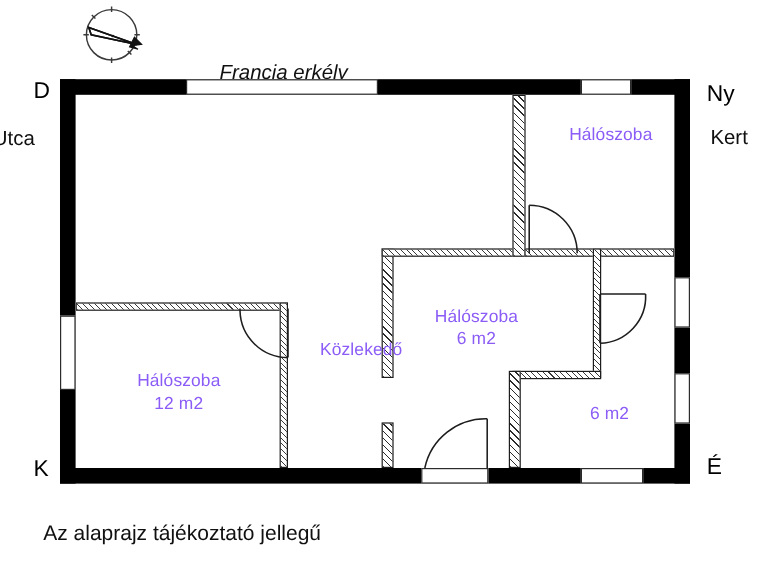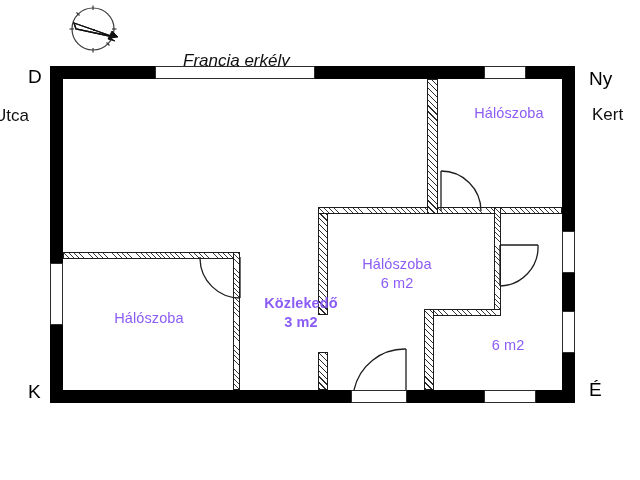--- a/index.html
+++ b/index.html
@@ -212,7 +212,7 @@
     <span class="rarea">6 m2</span>
   </div>
 
-  <div class="room-label" style="left:253px; top:294px; width:96px;font-weight:bold;">
+  <div class="room-label" style="left:253px; top:283px; width:96px;">
     <span class="rname">Közlekedő</span>
     <span class="rarea">3 m2</span>
   </div>

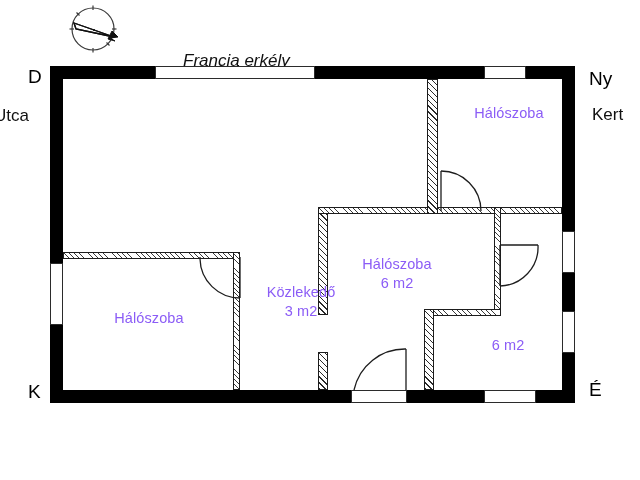--- a/index.html
+++ b/index.html
@@ -214,7 +214,6 @@
 
   <div class="room-label" style="left:253px; top:283px; width:96px;">
     <span class="rname">Közlekedő</span>
-    <span class="rarea">3 m2</span>
   </div>
 
   <div class="room-label" style="left:437px; top:336px; width:142px;">

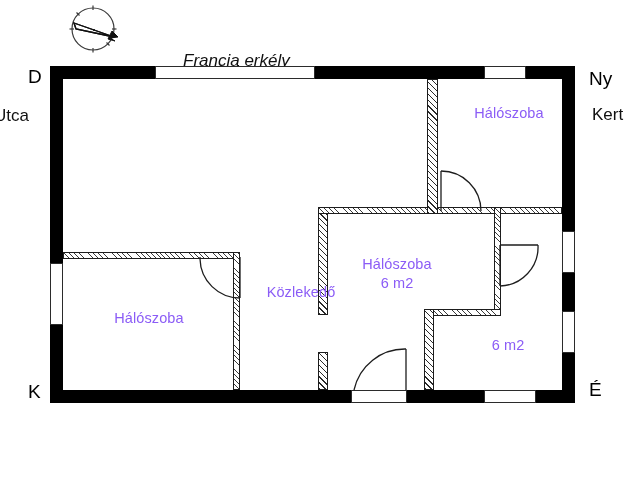--- a/index.html
+++ b/index.html
@@ -205,6 +205,7 @@
 
   <div class="room-label" style="left:95px; top:309px; width:108px;">
     <span class="rname">Hálószoba</span>
+    <span class="rarea">12 m2</span>
   </div>
 
   <div class="room-label" style="left:350px; top:255px; width:94px;">

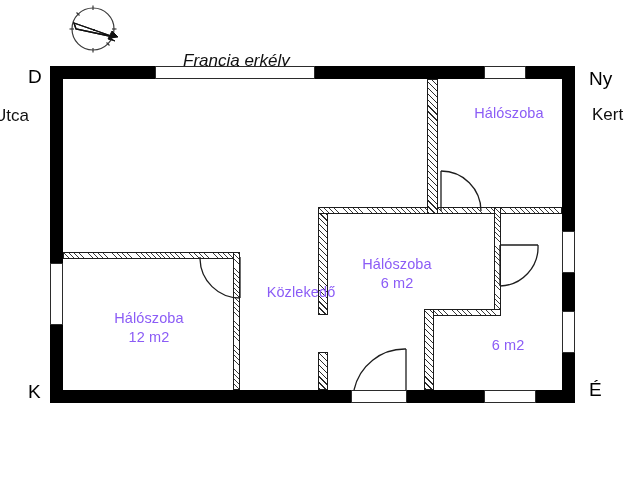--- a/index.html
+++ b/index.html
@@ -221,6 +221,7 @@
     <span class="rarea">6 m2</span>
   </div>
 
+  <div class="caption" style="left:36px; top:434px;">Az alaprajz tájékoztató jellegű</div>
 
 </div>
 

